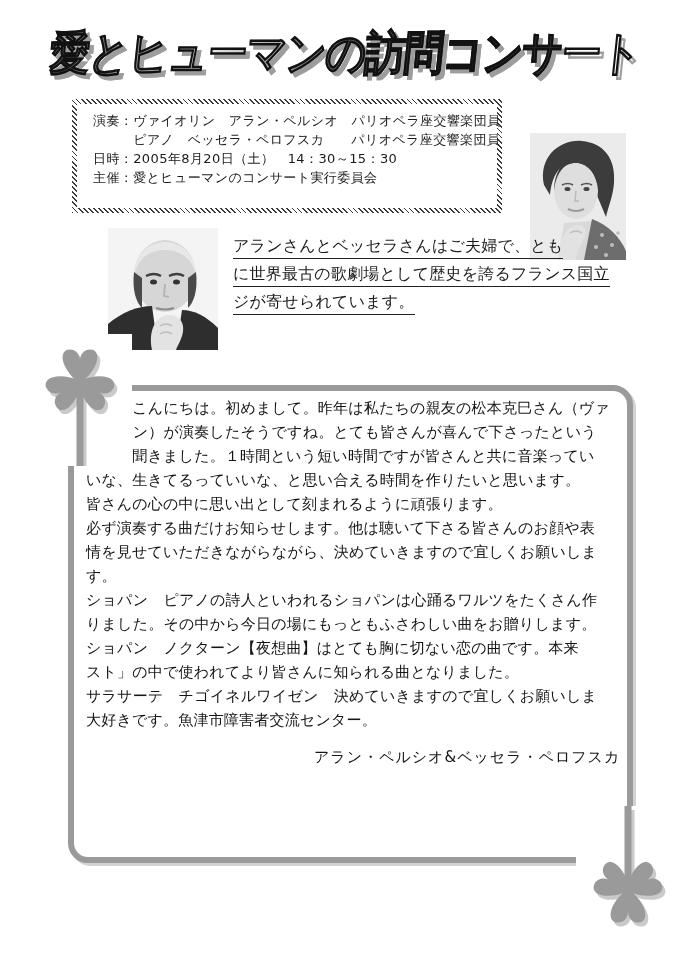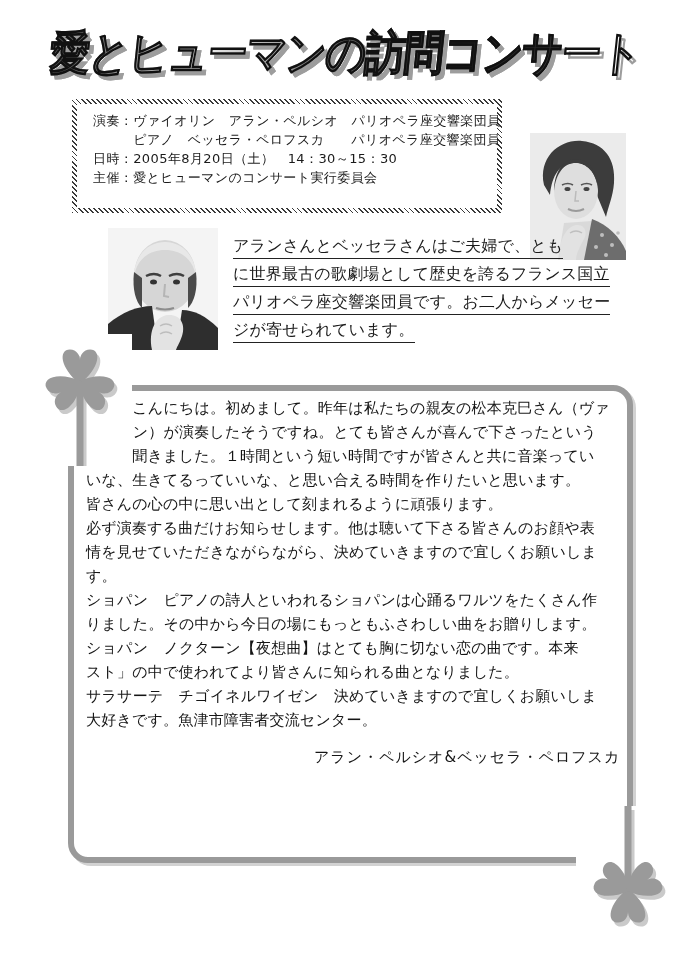--- a/index.html
+++ b/index.html
@@ -160,7 +160,6 @@
   <div class="intro">
     <div><span class="intro-line">アランさんとベッセラさんはご夫婦で、とも</span></div>
     <div><span class="intro-line">に世界最古の歌劇場として歴史を誇るフランス国立</span></div>
-    <div><span class="intro-line">パリオペラ座交響楽団員です。お二人からメッセー</span></div>
     <div><span class="intro-line">ジが寄せられています。</span></div>
   </div>
 

